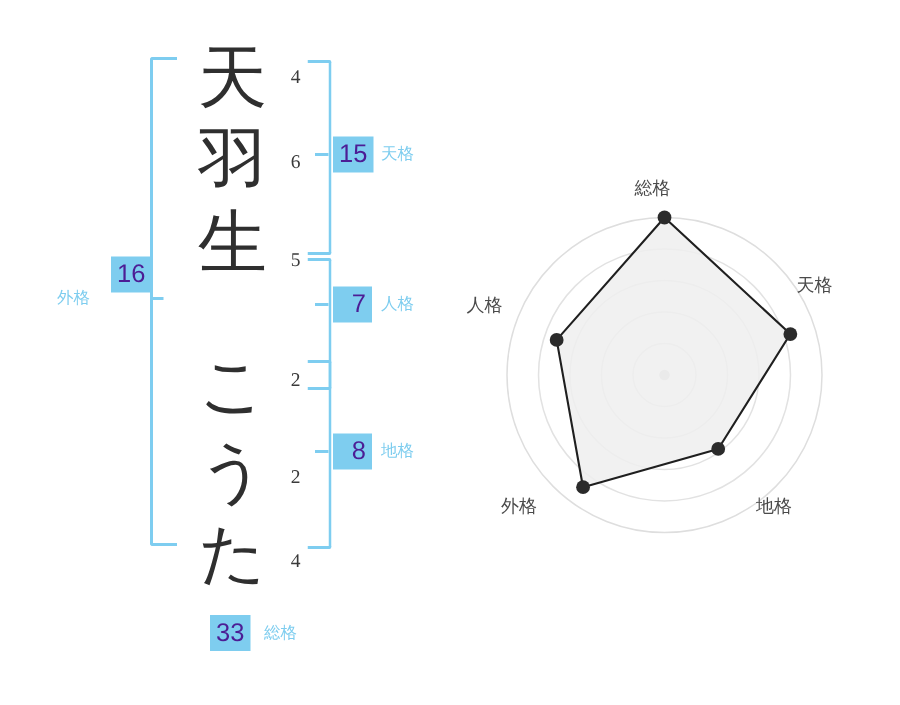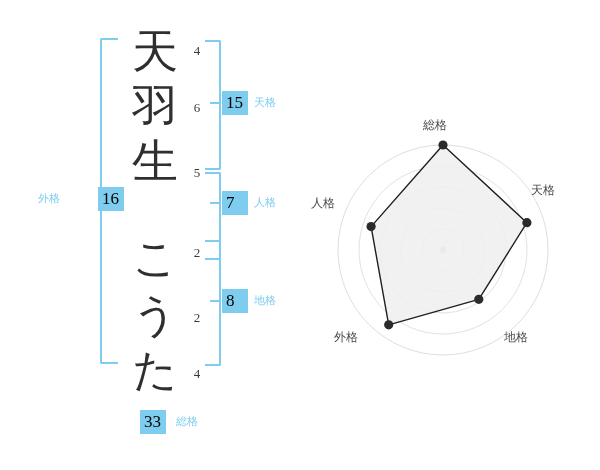--- a/index.html
+++ b/index.html
@@ -59,14 +59,14 @@
   .badge{
     position:absolute;
     background:#7ecdef;
-    color:#000000;
+    color:#4c1d95;
     font-size:17px;
     line-height:24px;
     height:24px;
     min-width:26px;
     padding:0 4px;
-    text-align:left;
-    font-family:Liberation Serif, serif;
+    text-align:right;
+    font-family:Liberation Sans, sans-serif;
     box-sizing:border-box;
   }
   .badge-label{

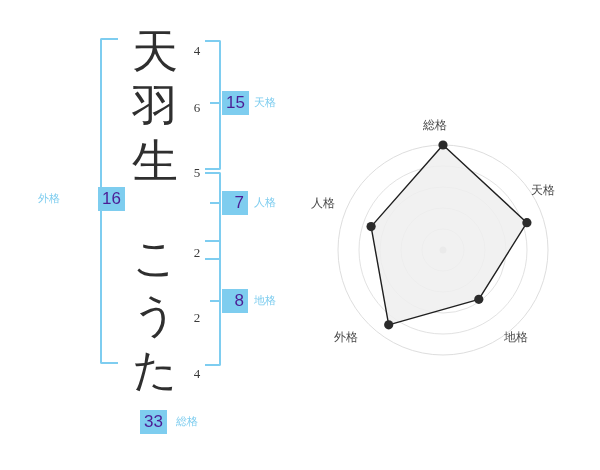--- a/index.html
+++ b/index.html
@@ -100,7 +100,7 @@
     <div class="brk brk-right" style="left:100px;top:38px;width:16px;height:322px;"></div>
     <div class="tick" style="left:100px;top:198px;"></div>
 
-    <div class="badge" style="left:74px;top:187px;margin-left:24px;">16</div>
+    <div class="badge" style="left:74px;top:171px;">16</div>
     <div class="badge-label" style="left:38px;top:187px;">外格</div>
 
     <div class="kanji" style="left:125px;top:28px;">天</div>

